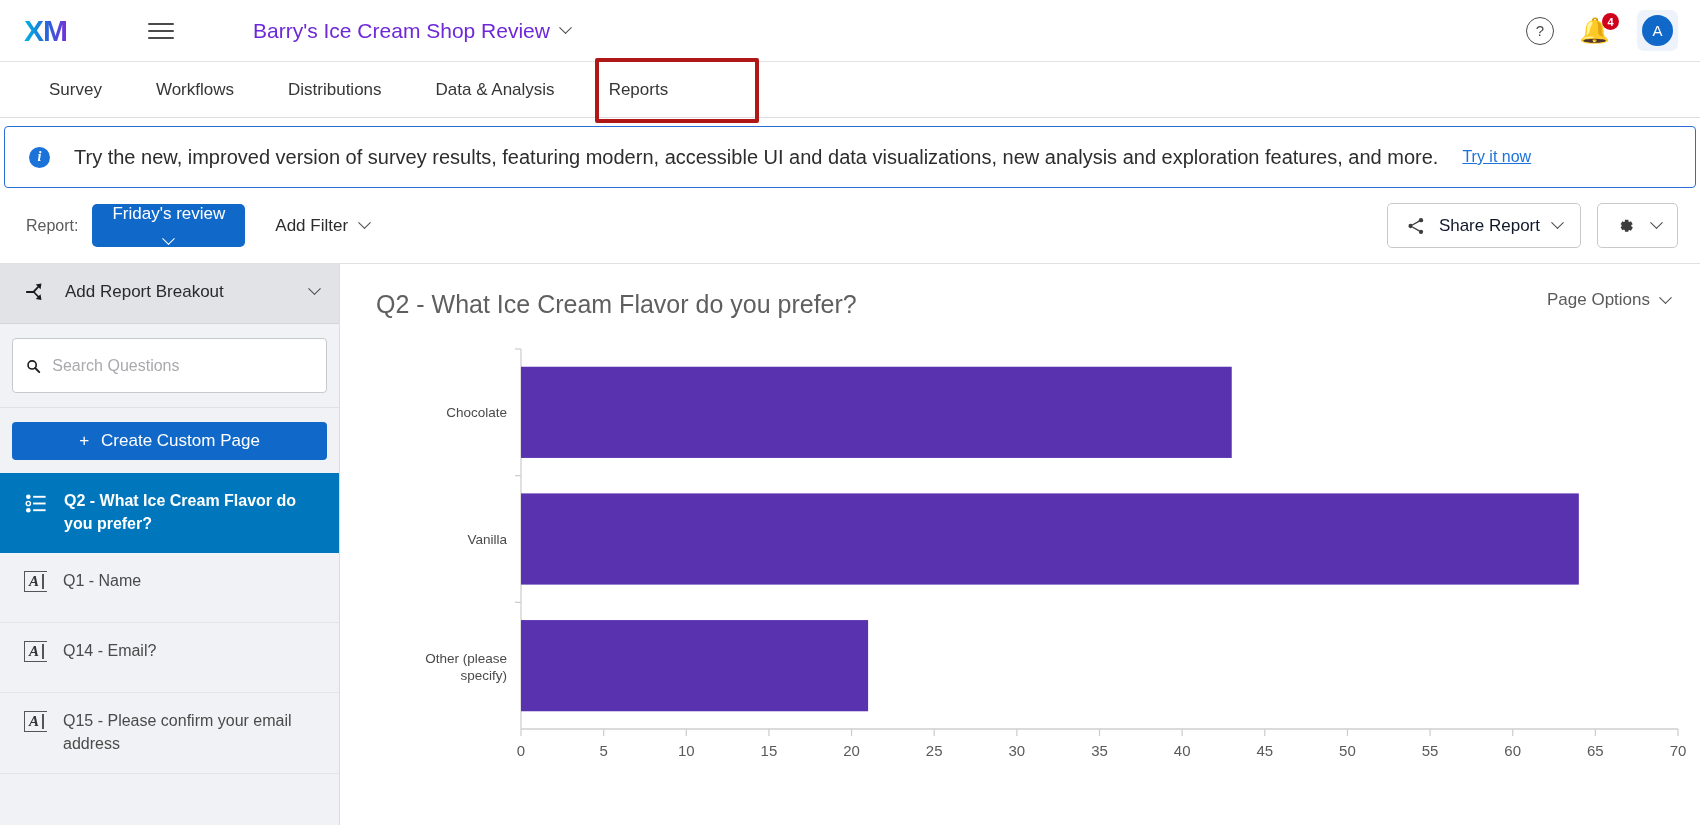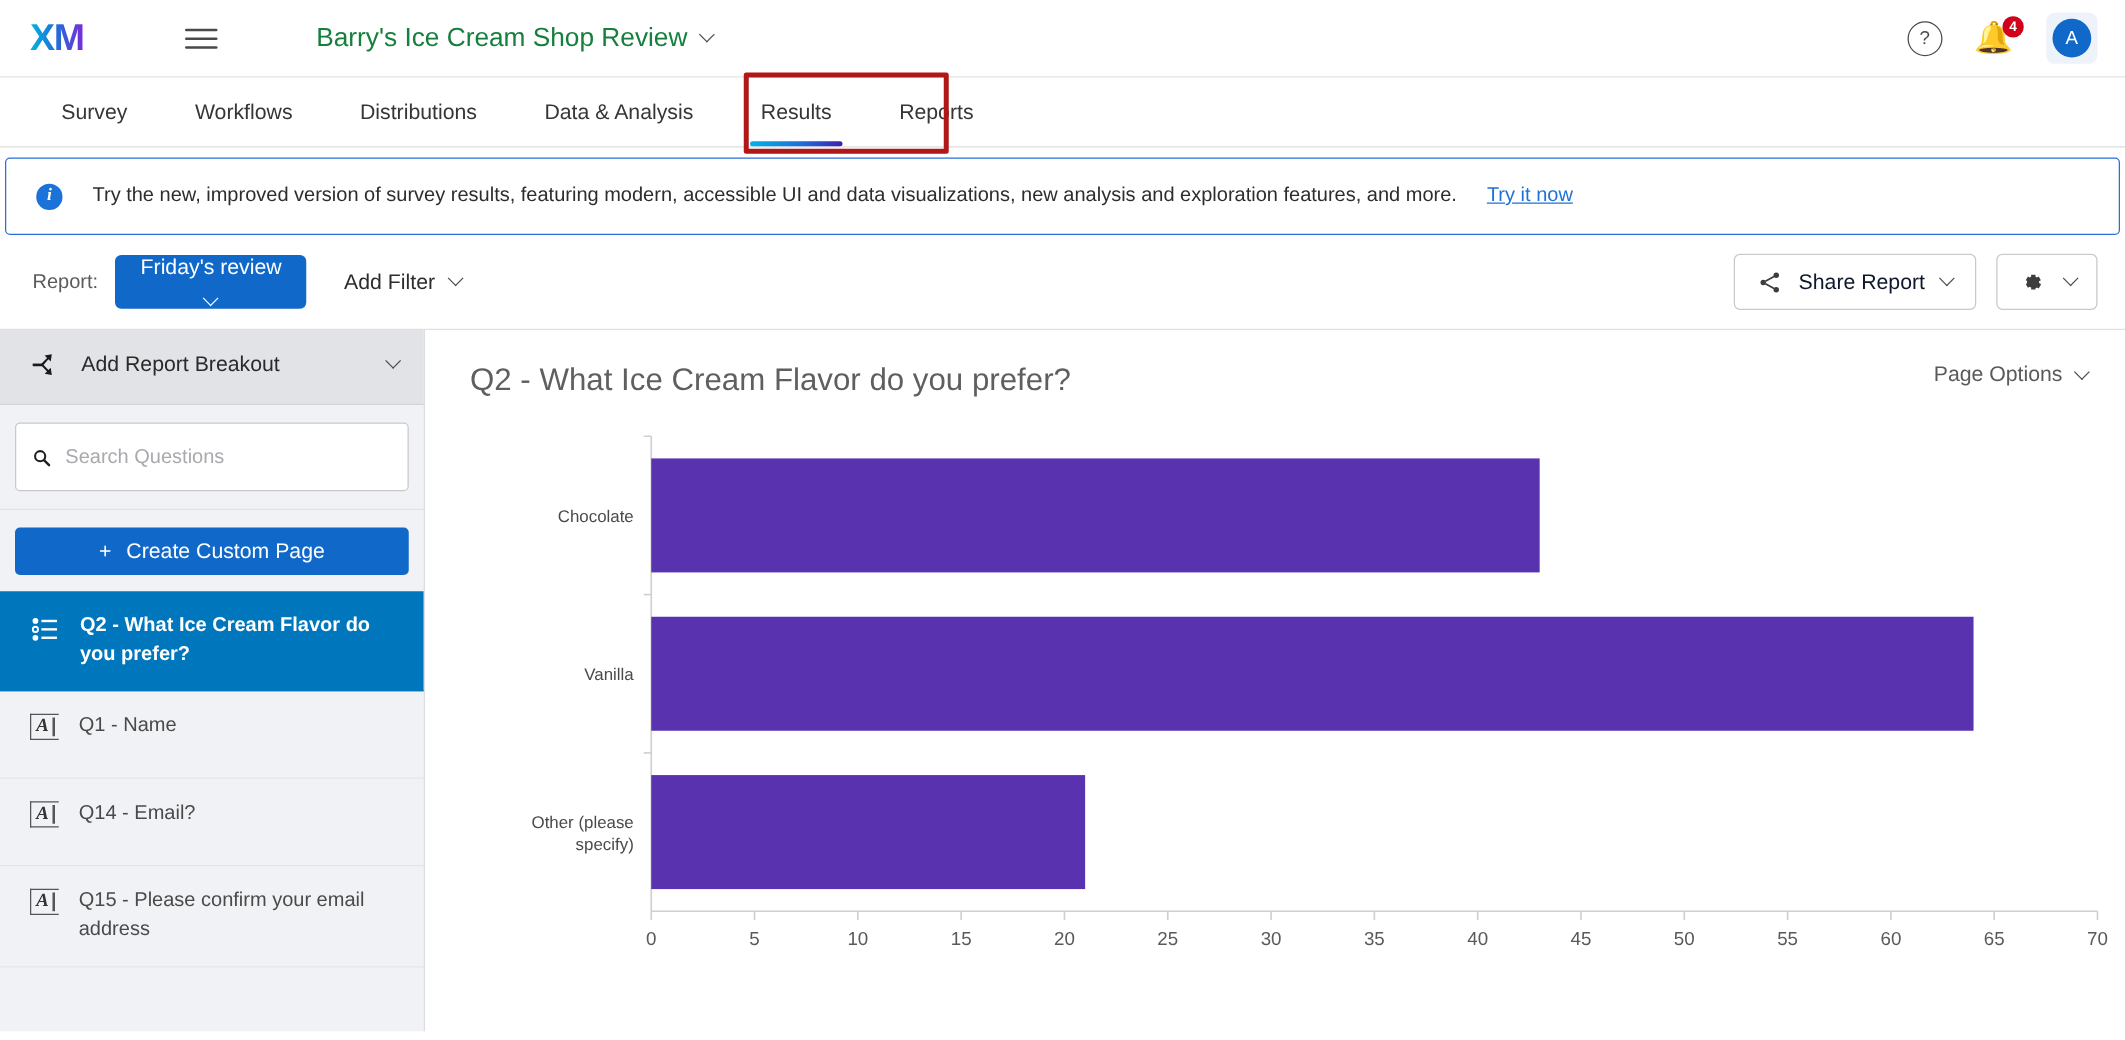--- a/index.html
+++ b/index.html
@@ -33,7 +33,7 @@
   .survey-title {
     margin-left: 34px;
     font-size: 21px;
-    color: #15803d;
+    color: #6d28d9;
     display: flex; align-items: center; gap: 11px;
     cursor: pointer;
   }

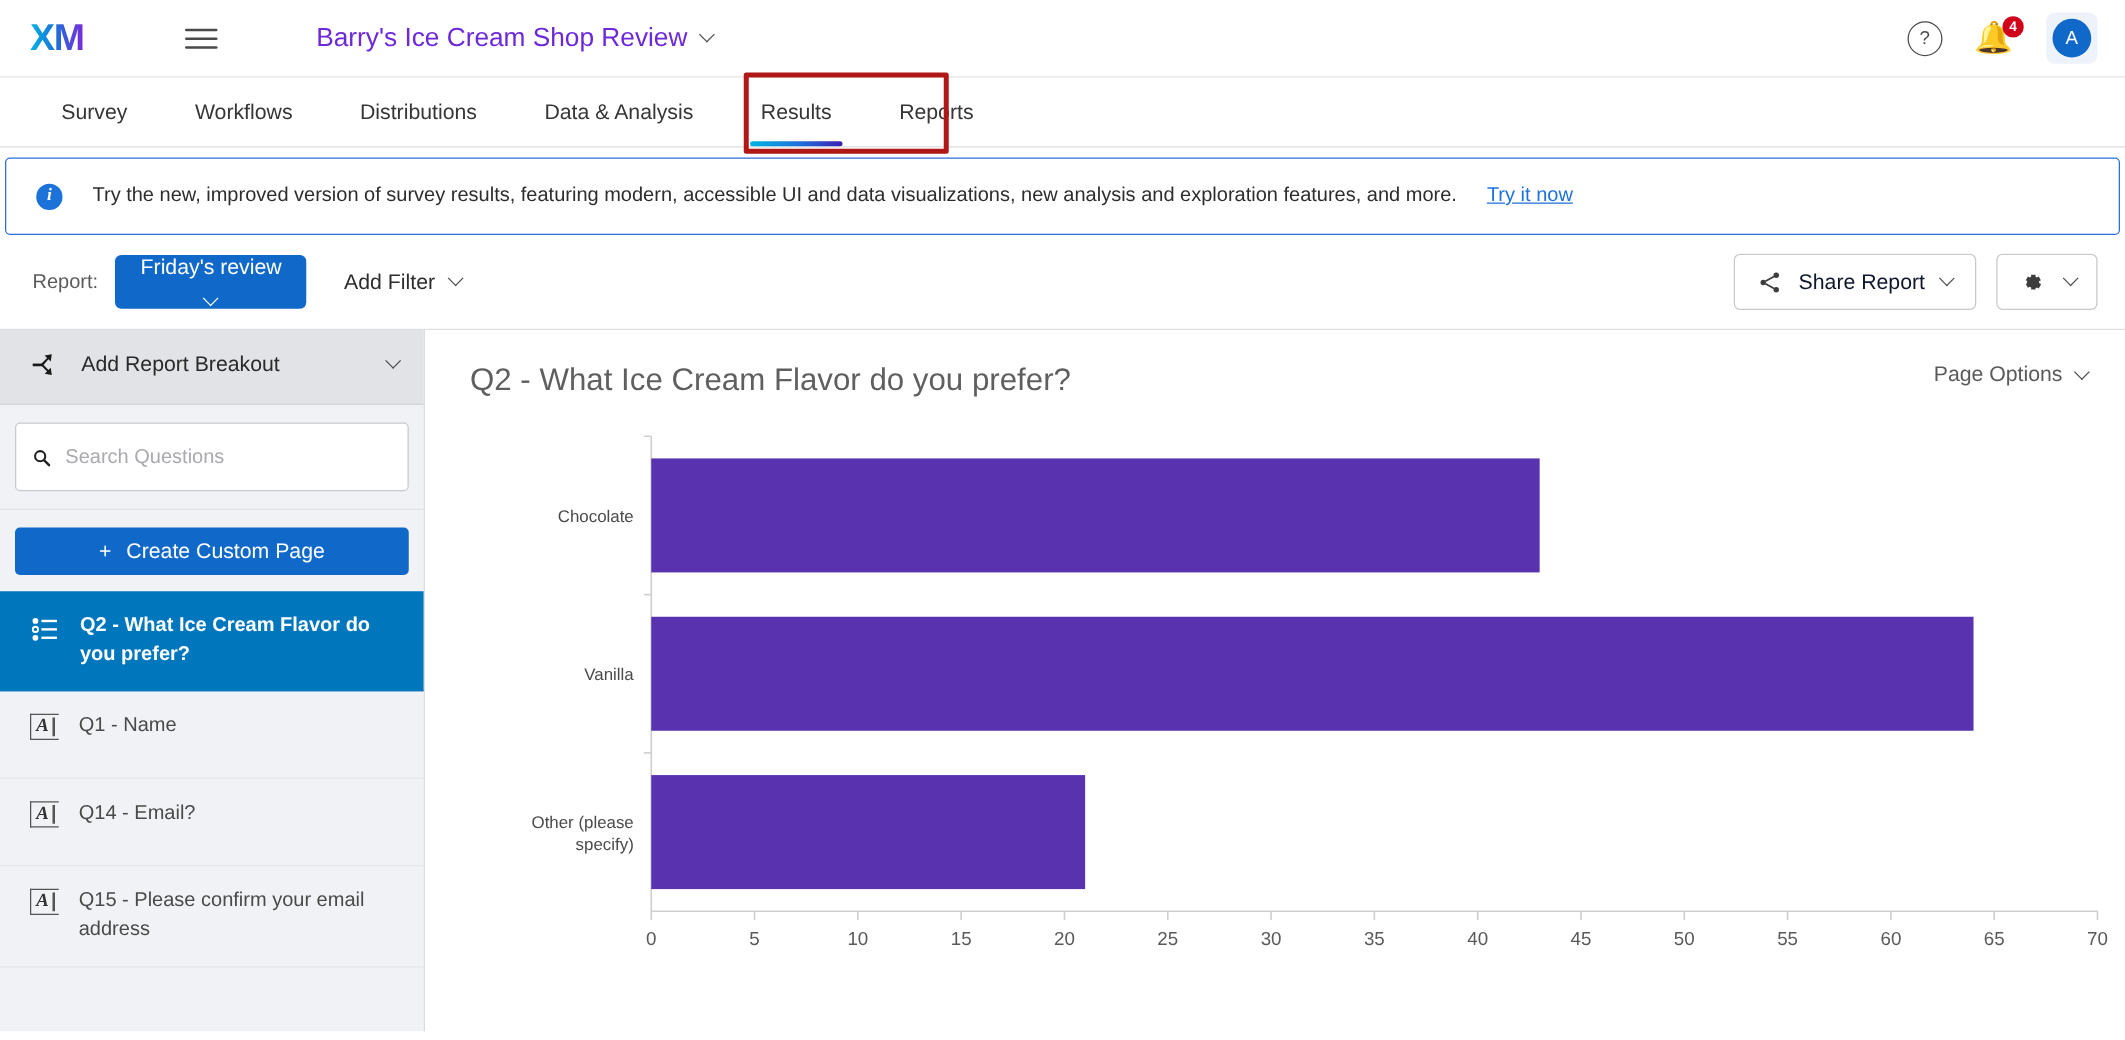--- a/index.html
+++ b/index.html
@@ -284,9 +284,6 @@
   </div>
   <div class="nav-tab">
     <span>Data &amp; Analysis</span>
-  </div>
-  <div class="nav-tab active">
-    <span>Results</span>
   </div>
   <div class="nav-tab">
     <span>Reports</span>

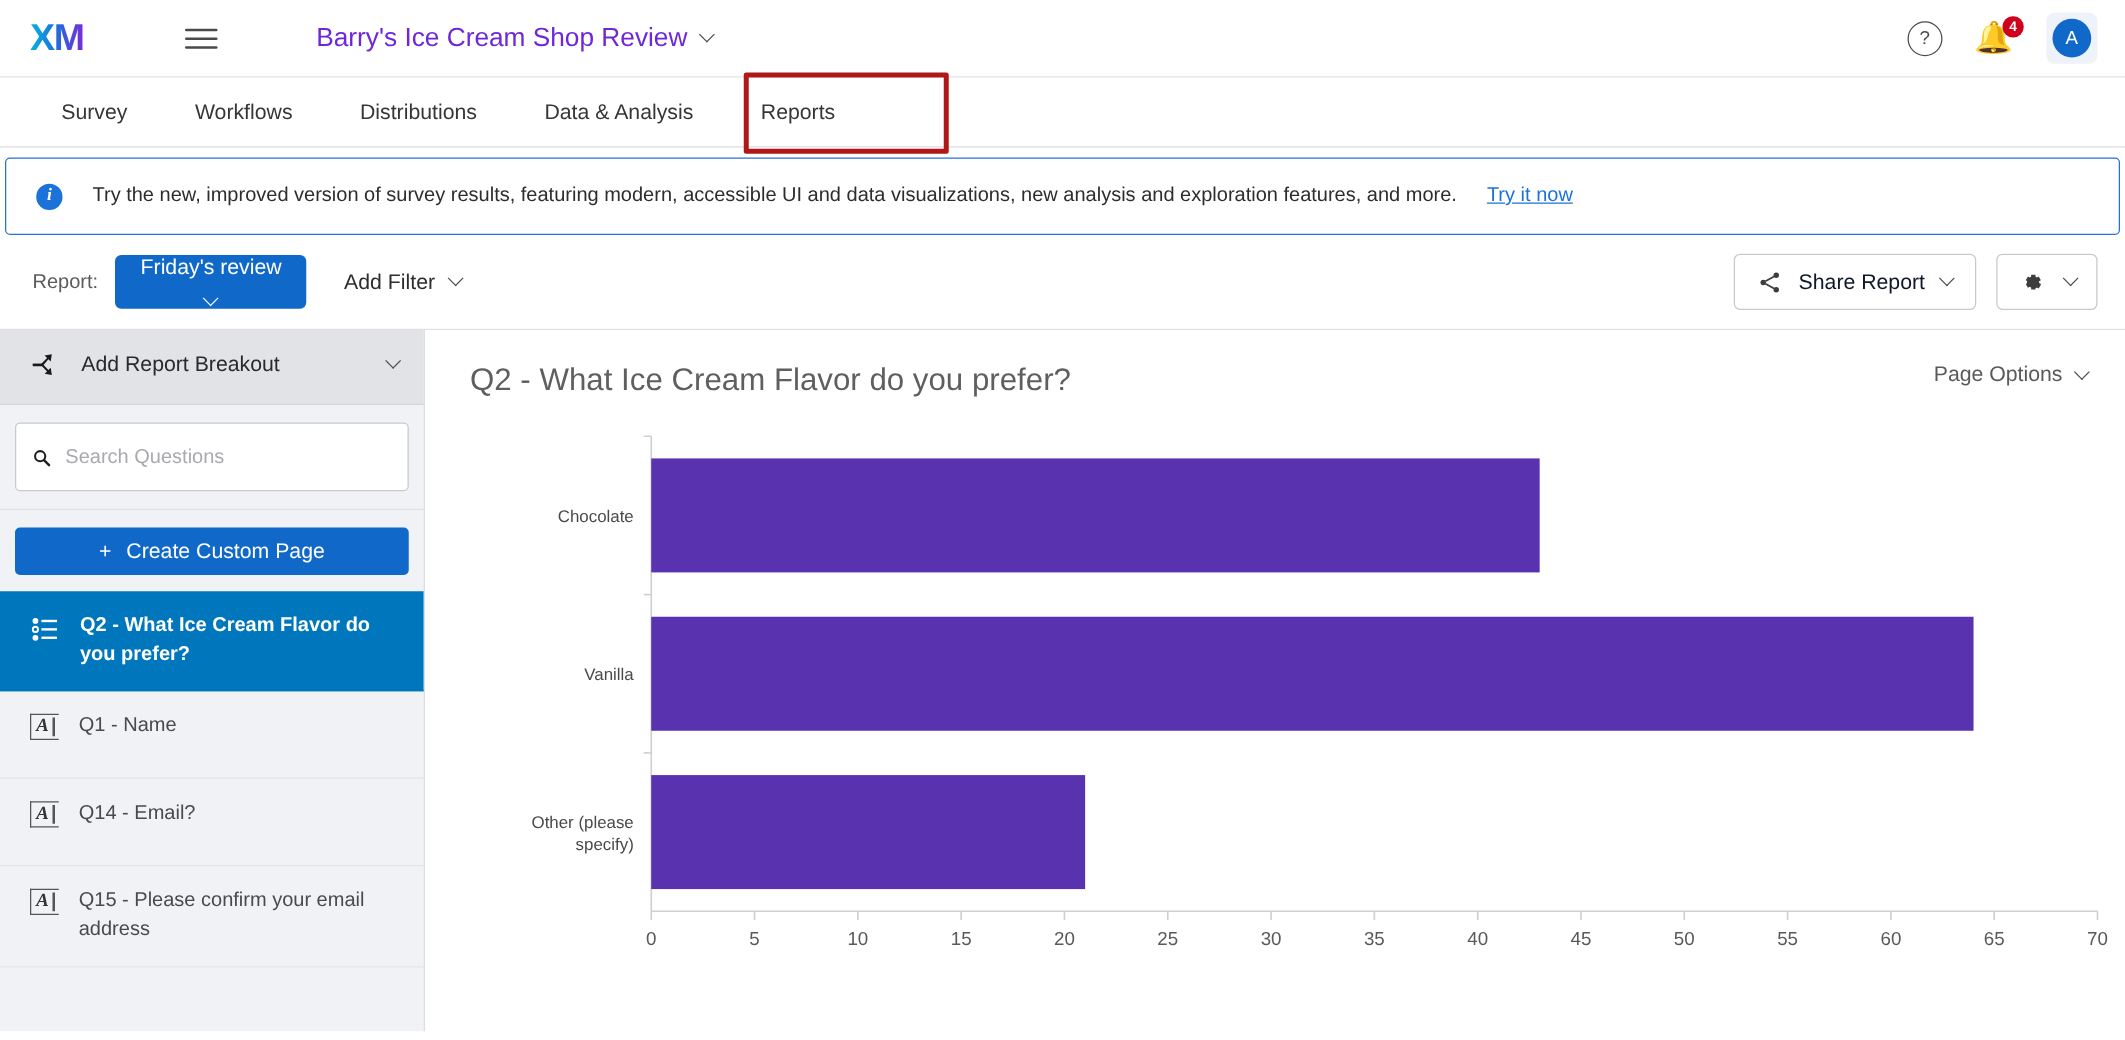--- a/index.html
+++ b/index.html
@@ -119,7 +119,7 @@
     display: flex; align-items: center; justify-content: center;
     flex: 0 0 auto; margin-right: 24px;
   }
-  .banner-text { font-size: 16px; color: #2d2d2d; }
+  .banner-text { font-size: 20px; color: #2d2d2d; }
   .banner-link {
     margin-left: 24px; font-size: 16px;
     color: #1b72d8; text-decoration: underline; cursor: pointer;

